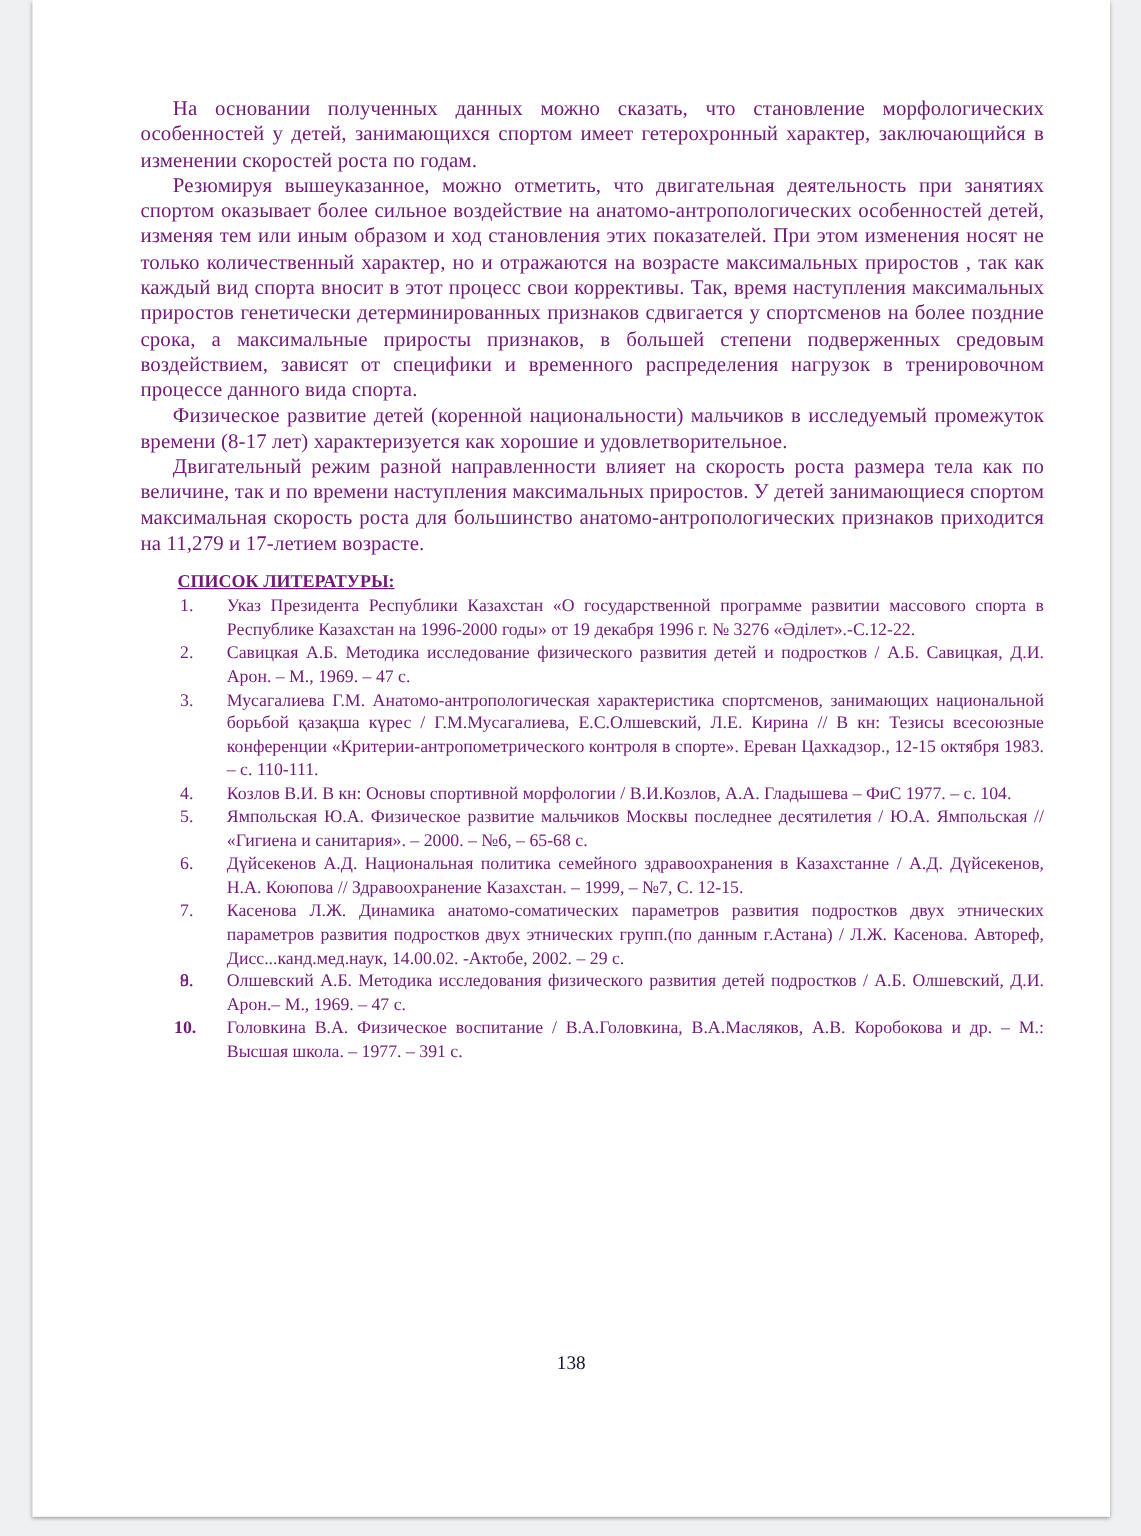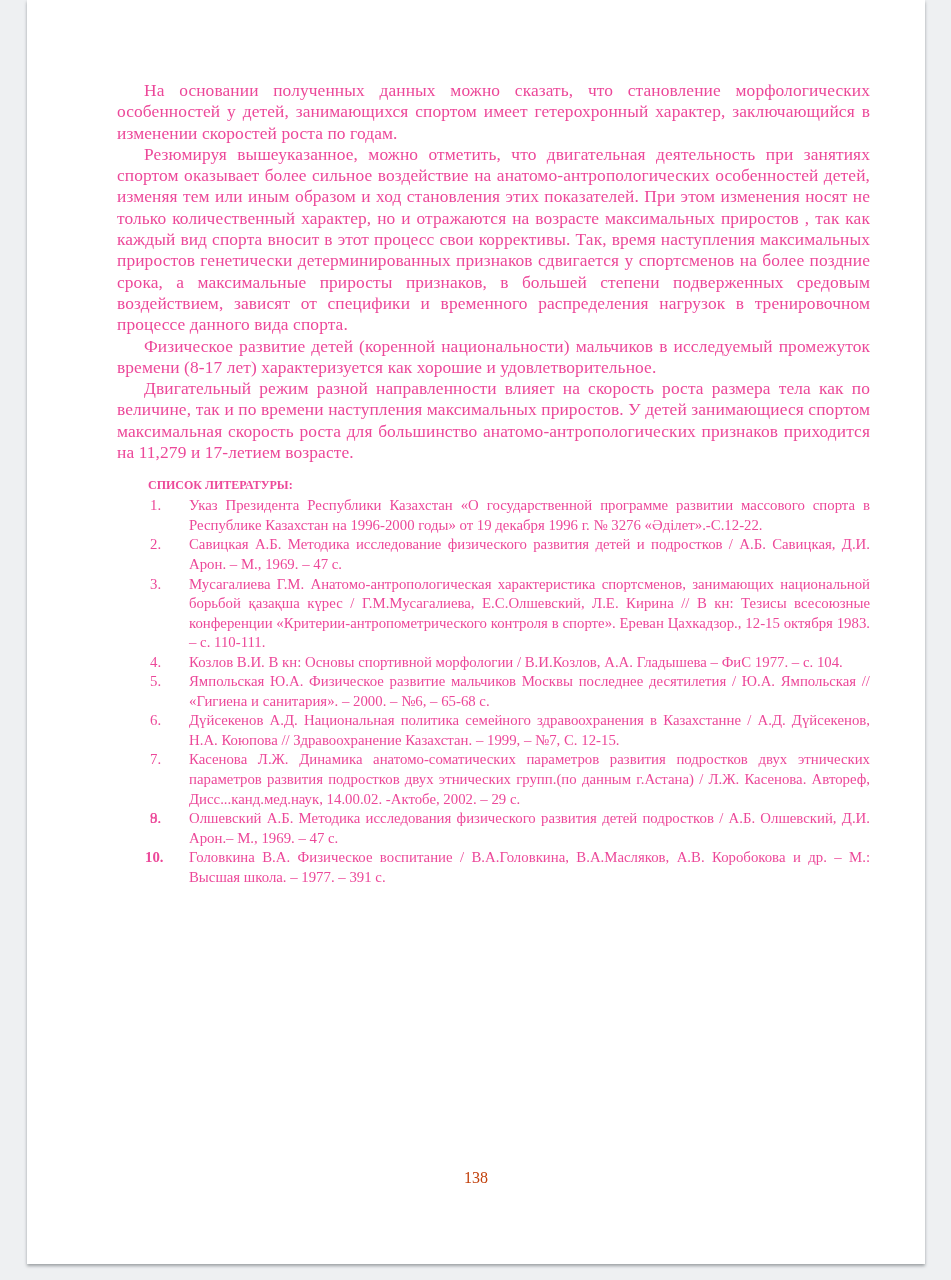--- a/index.html
+++ b/index.html
@@ -29,7 +29,7 @@
     left: 90px;
     top: 80px;
     width: 753px;
-    color: #ec4899;
+    color: #701a75;
   }
   .para {
     margin: 0;

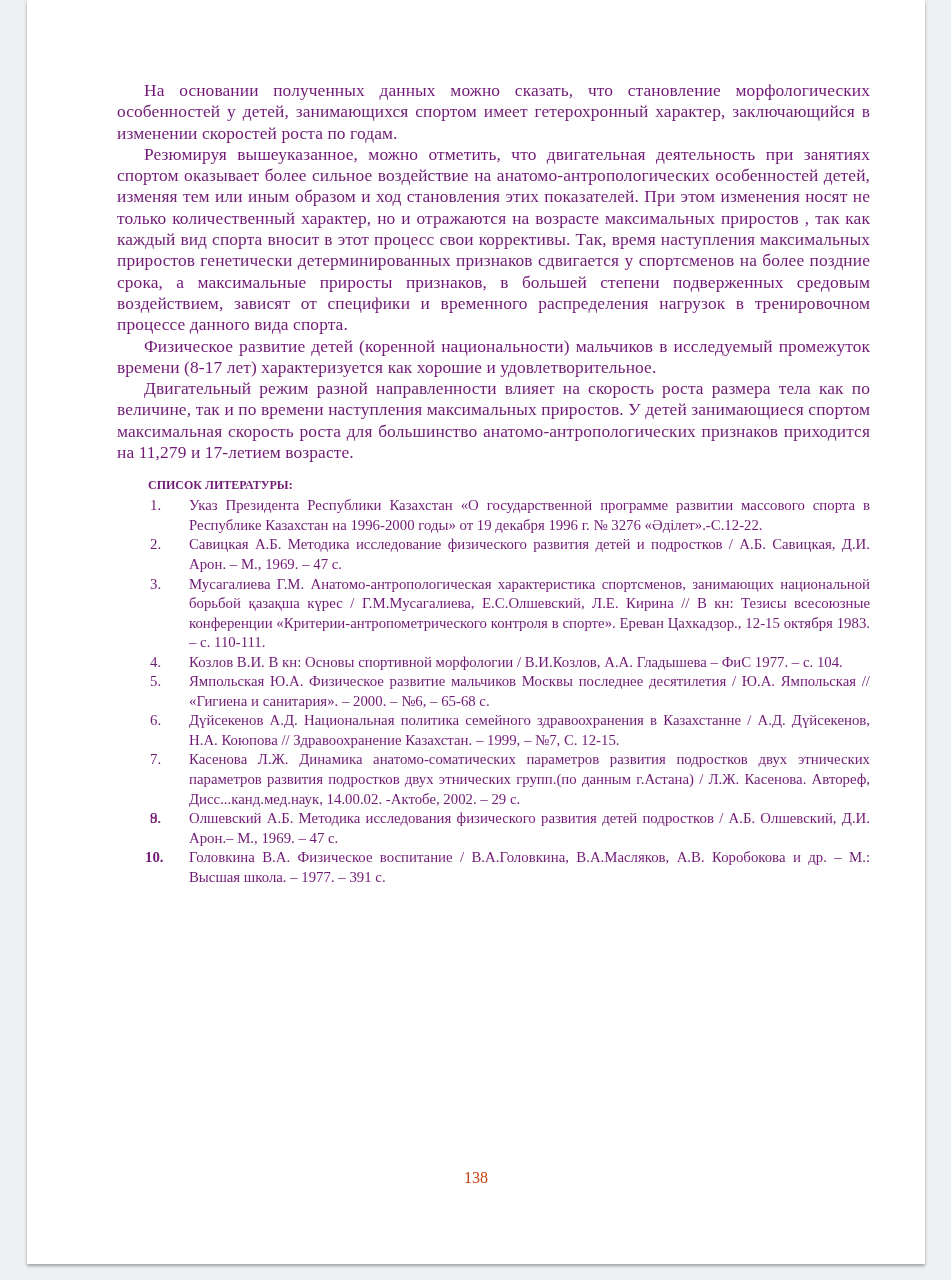--- a/index.html
+++ b/index.html
@@ -44,10 +44,11 @@
     margin-left: 31px;
   }
   .bib-heading {
-    font-size: 12px;
+    font-size: 15px;
     font-weight: bold;
     line-height: 20px;
     margin: 0 0 1px 0;
+    text-decoration: underline;
   }
   .ref {
     position: relative;

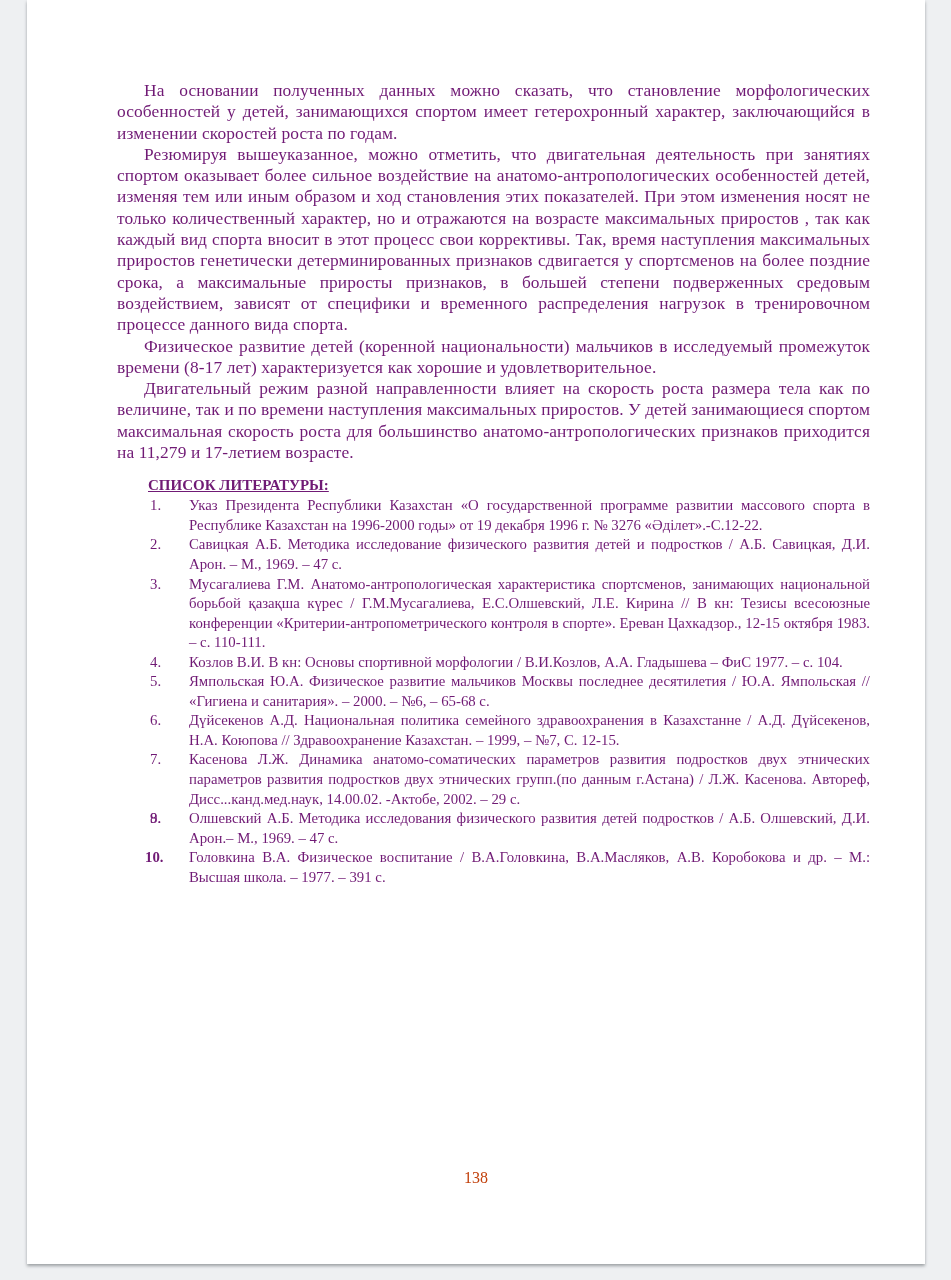--- a/index.html
+++ b/index.html
@@ -76,8 +76,7 @@
     width: 100%;
     text-align: center;
     font-size: 16px;
-    color: #c2410c;
-    margin-top: 41px;
+    color: #0f172a;
   }
 </style>
 </head>

